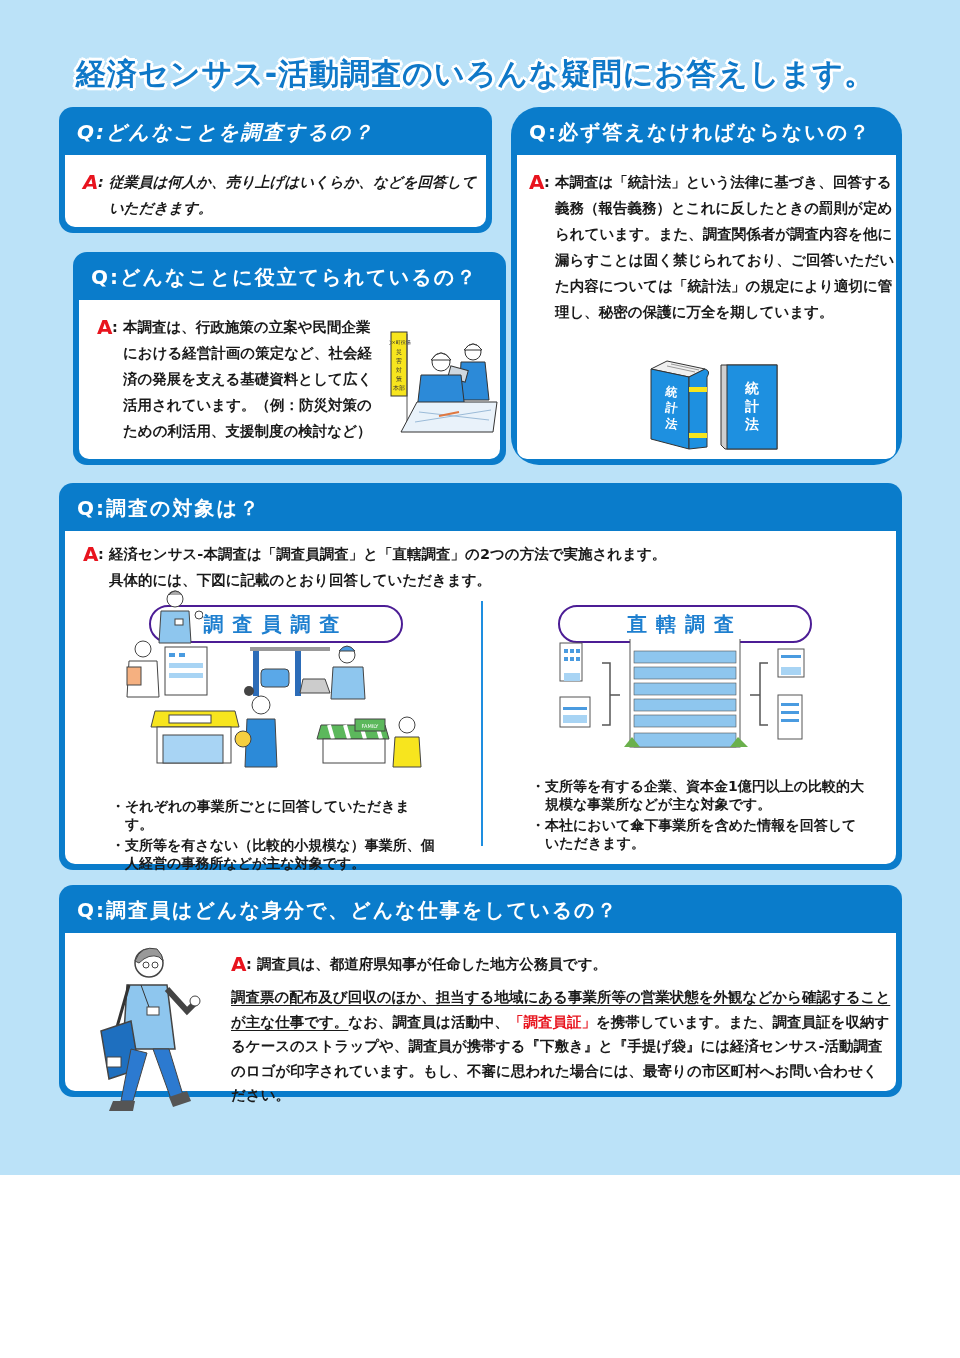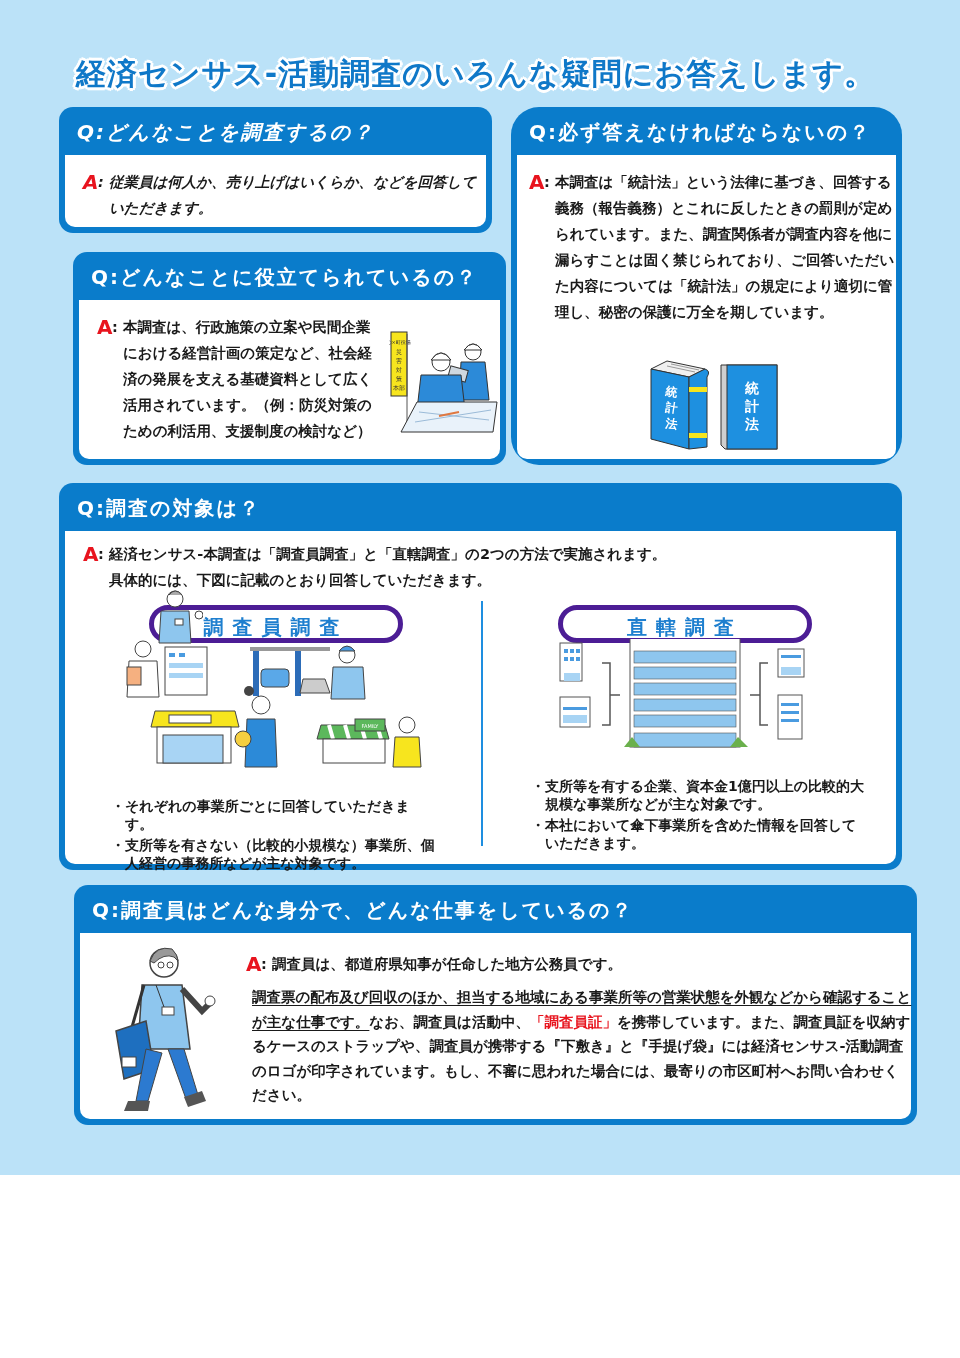--- a/index.html
+++ b/index.html
@@ -54,7 +54,7 @@
   #card4 .ans { position: absolute; left: 18px; top: 10px; width: 780px; }
   .divider { position: absolute; left: 416px; top: 70px; width: 2px; height: 245px; background: #1e8ee0; }
   .pill {
-    position: absolute; height: 38px; border: 5px solid #4c1d95; border-radius: 19px;
+    position: absolute; height: 38px; border: 2px solid #4c1d95; border-radius: 19px;
     color: #1e7fcf; font-size: 20px; font-weight: bold; letter-spacing: 9px;
     text-align: center; line-height: 34px; background: #fff;
   }

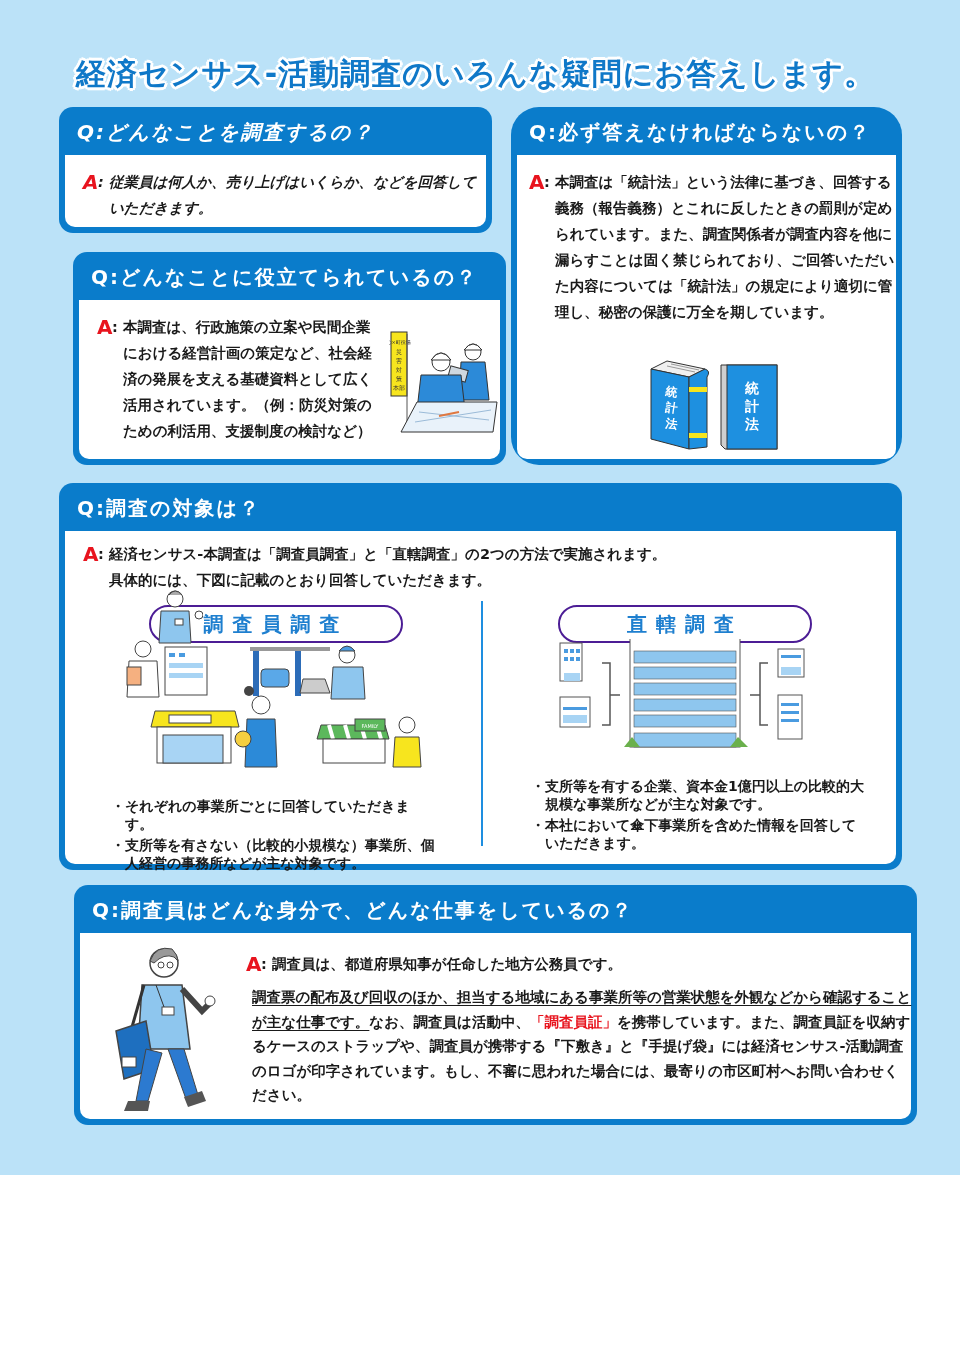--- a/index.html
+++ b/index.html
@@ -69,7 +69,7 @@
   .scene-direct { position: absolute; left: 475px; top: 108px; width: 280px; height: 120px; }
 
   
-  #card5 { left: 74px; top: 885px; width: 843px; height: 240px; }
+  #card5 { left: 59px; top: 885px; width: 843px; height: 212px; }
   #card5 .ans { position: absolute; left: 166px; top: 18px; width: 660px; }
   .walker { position: absolute; left: 26px; top: 8px; width: 110px; height: 178px; }
   .para { position: absolute; left: 166px; top: 52px; width: 660px; font-size: 14.5px; font-weight: bold; line-height: 24.5px; margin-left: 6px; }

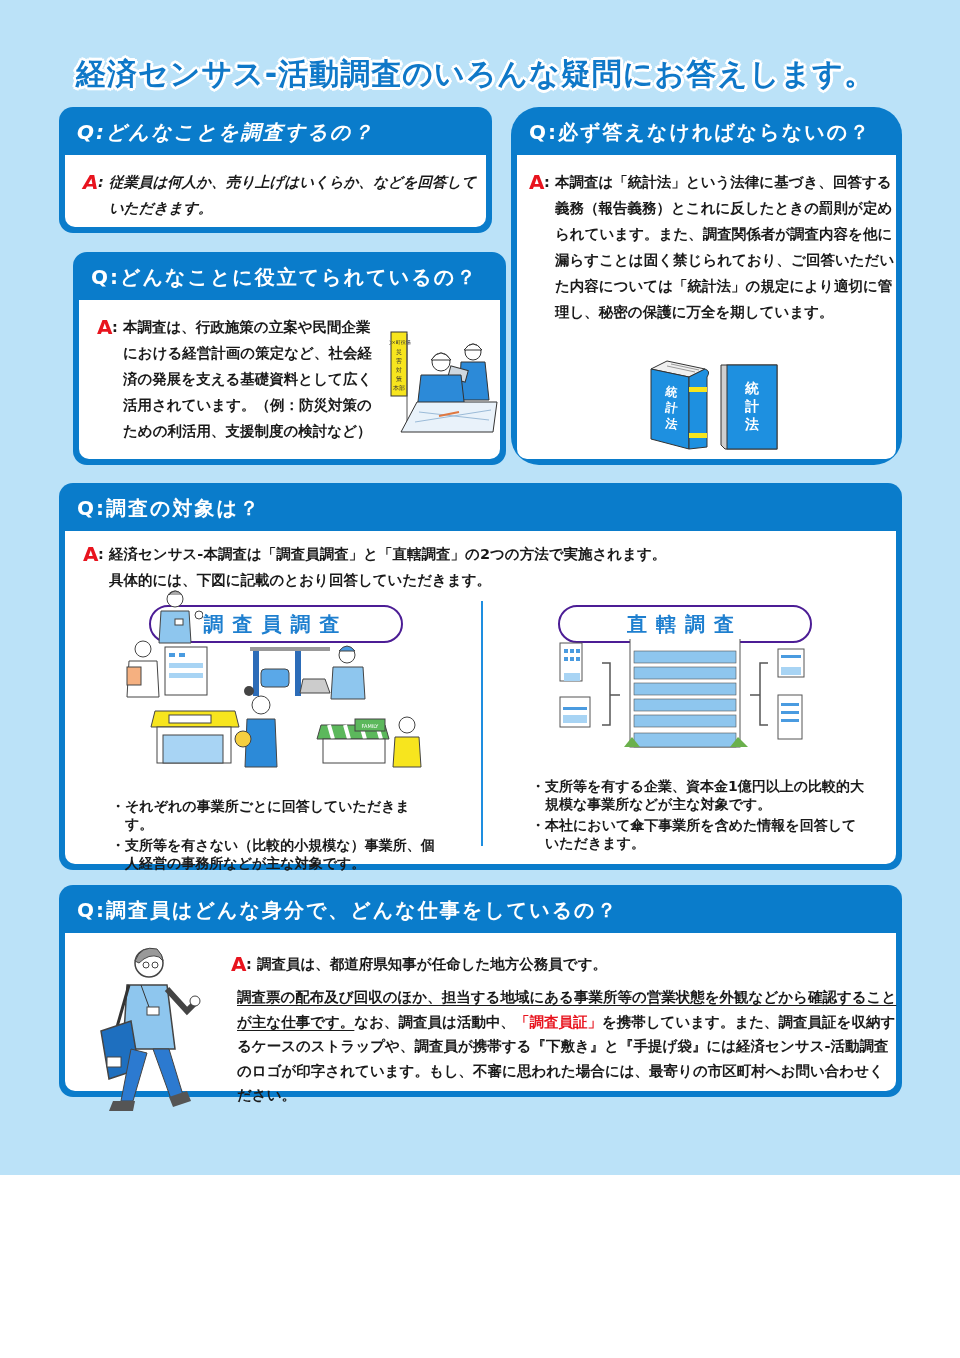--- a/index.html
+++ b/index.html
@@ -72,7 +72,7 @@
   #card5 { left: 59px; top: 885px; width: 843px; height: 212px; }
   #card5 .ans { position: absolute; left: 166px; top: 18px; width: 660px; }
   .walker { position: absolute; left: 26px; top: 8px; width: 110px; height: 178px; }
-  .para { position: absolute; left: 166px; top: 52px; width: 660px; font-size: 14.5px; font-weight: bold; line-height: 24.5px; margin-left: 6px; }
+  .para { position: absolute; left: 166px; top: 52px; width: 660px; font-size: 14.5px; font-weight: bold; line-height: 24.5px; }
   .para .u { text-decoration: underline; text-underline-offset: 3px; }
   .para .red { color: #e8141e; }
 </style>

